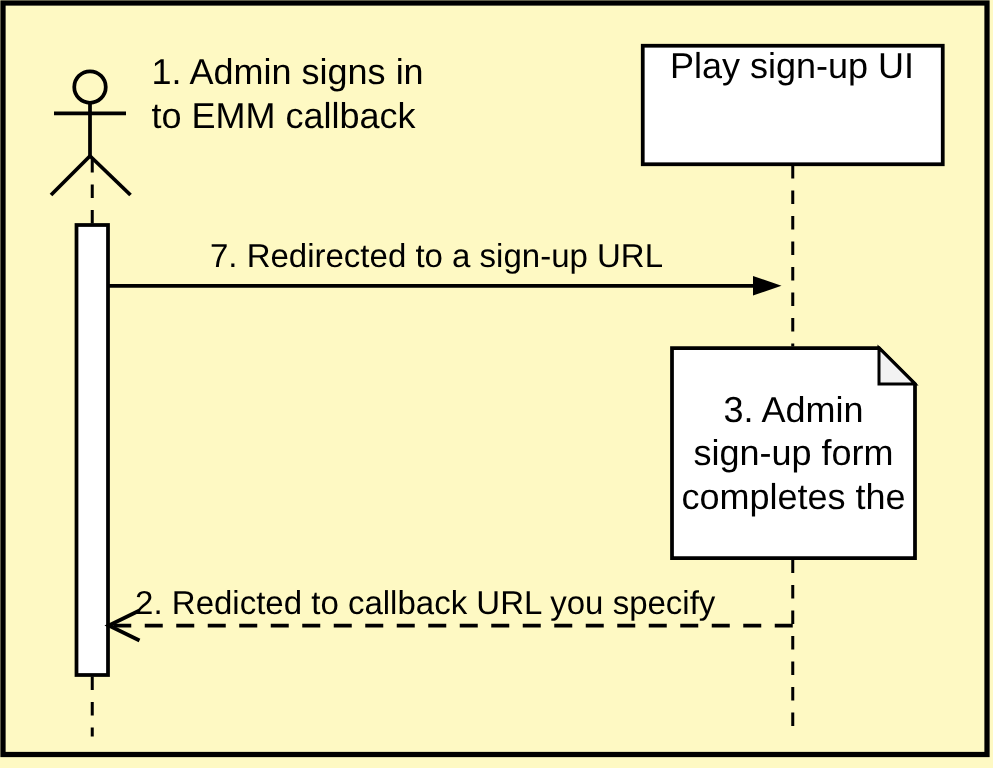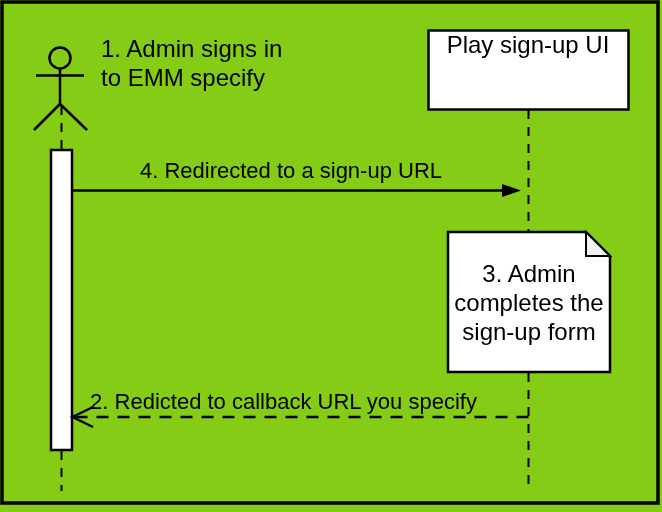--- a/index.html
+++ b/index.html
@@ -11,7 +11,7 @@
     position: relative;
     width: 662px;
     height: 512px;
-    background: #84cc16;
+    background: #fef9c3;
     overflow: hidden;
     font-family: "Liberation Sans", "DejaVu Sans", sans-serif;
     color: #000000;

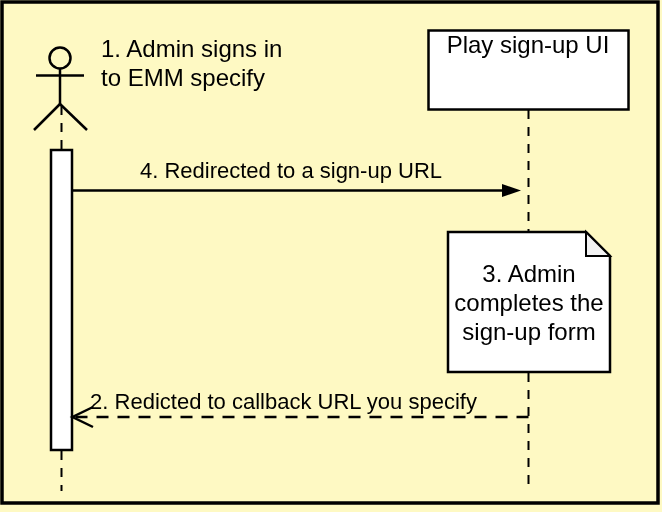--- a/index.html
+++ b/index.html
@@ -115,7 +115,7 @@
 
   <div class="label shape-label actor-label">
     <div>1. Admin signs in</div>
-    <div>to EMM specify</div>
+    <div>to EMM callback</div>
   </div>
 
   <div class="label shape-label participant-label">

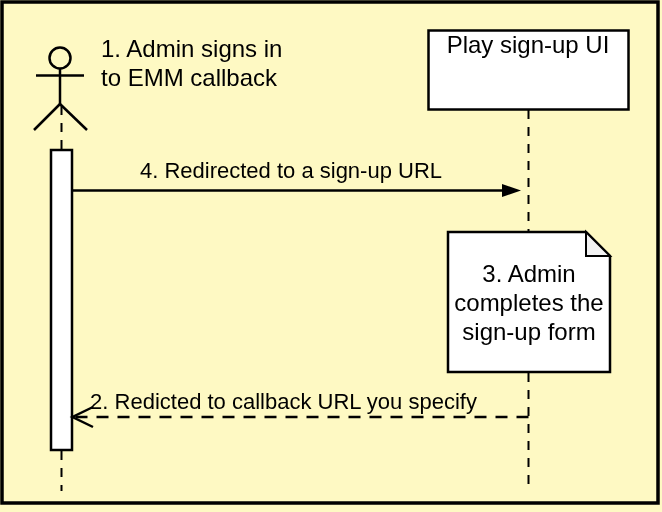--- a/index.html
+++ b/index.html
@@ -123,7 +123,7 @@
   </div>
 
   <div class="label msg-label msg1-label">
-    <span>4. Redirected to a sign-up URL</span>
+    <span>7. Redirected to a sign-up URL</span>
   </div>
 
   <div class="label shape-label note-label">

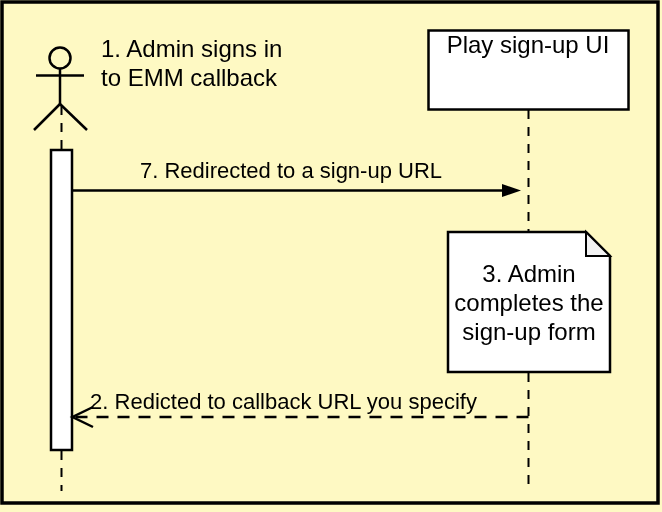--- a/index.html
+++ b/index.html
@@ -128,8 +128,8 @@
 
   <div class="label shape-label note-label">
     <div>3. Admin</div>
+    <div>sign-up form</div>
     <div>completes the</div>
-    <div>sign-up form</div>
   </div>
 
   <div class="label msg-label msg2-label">

